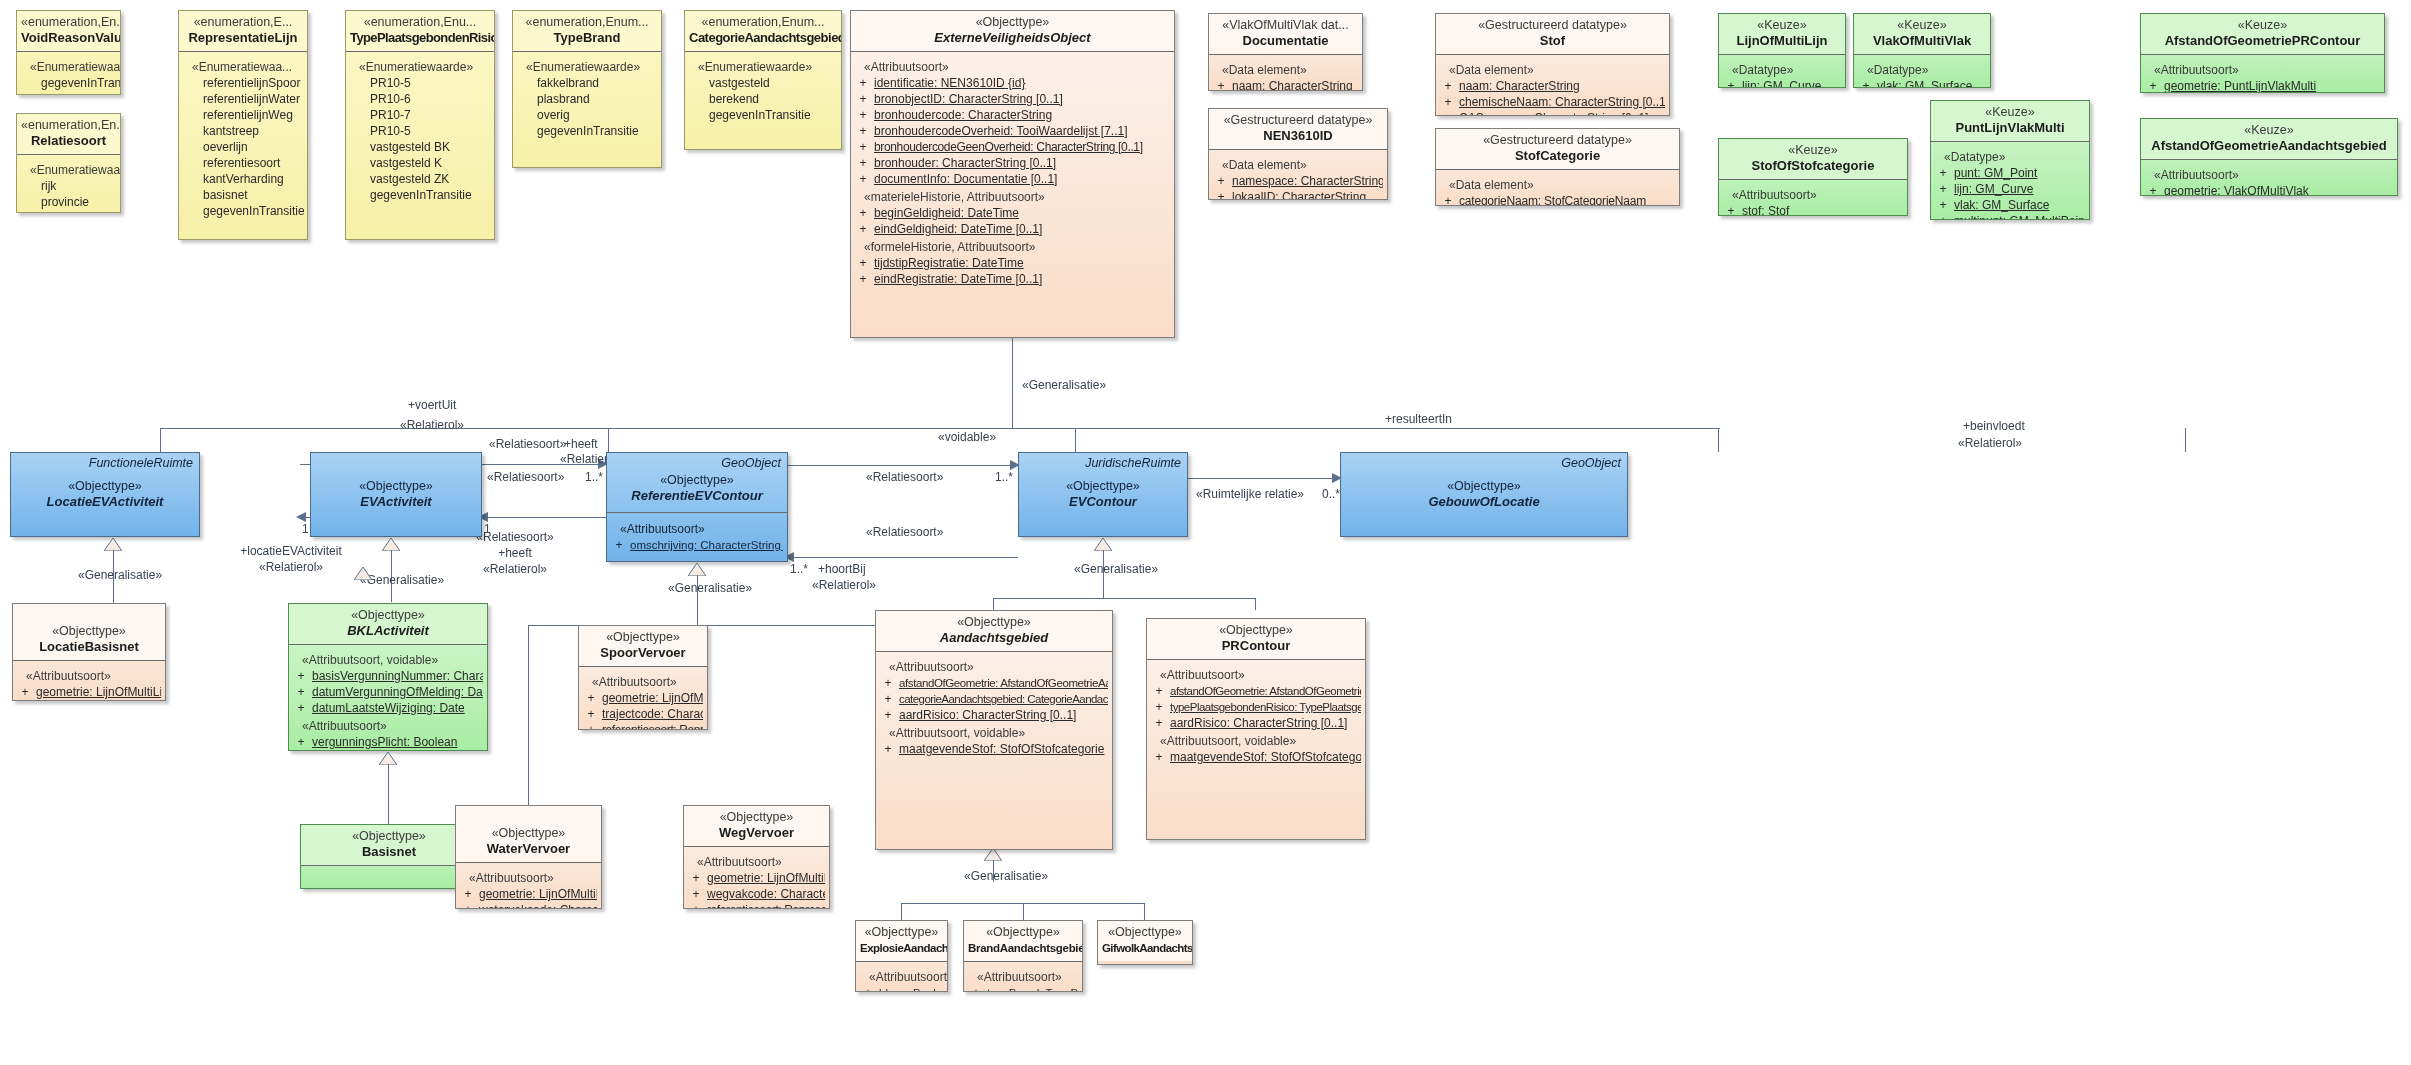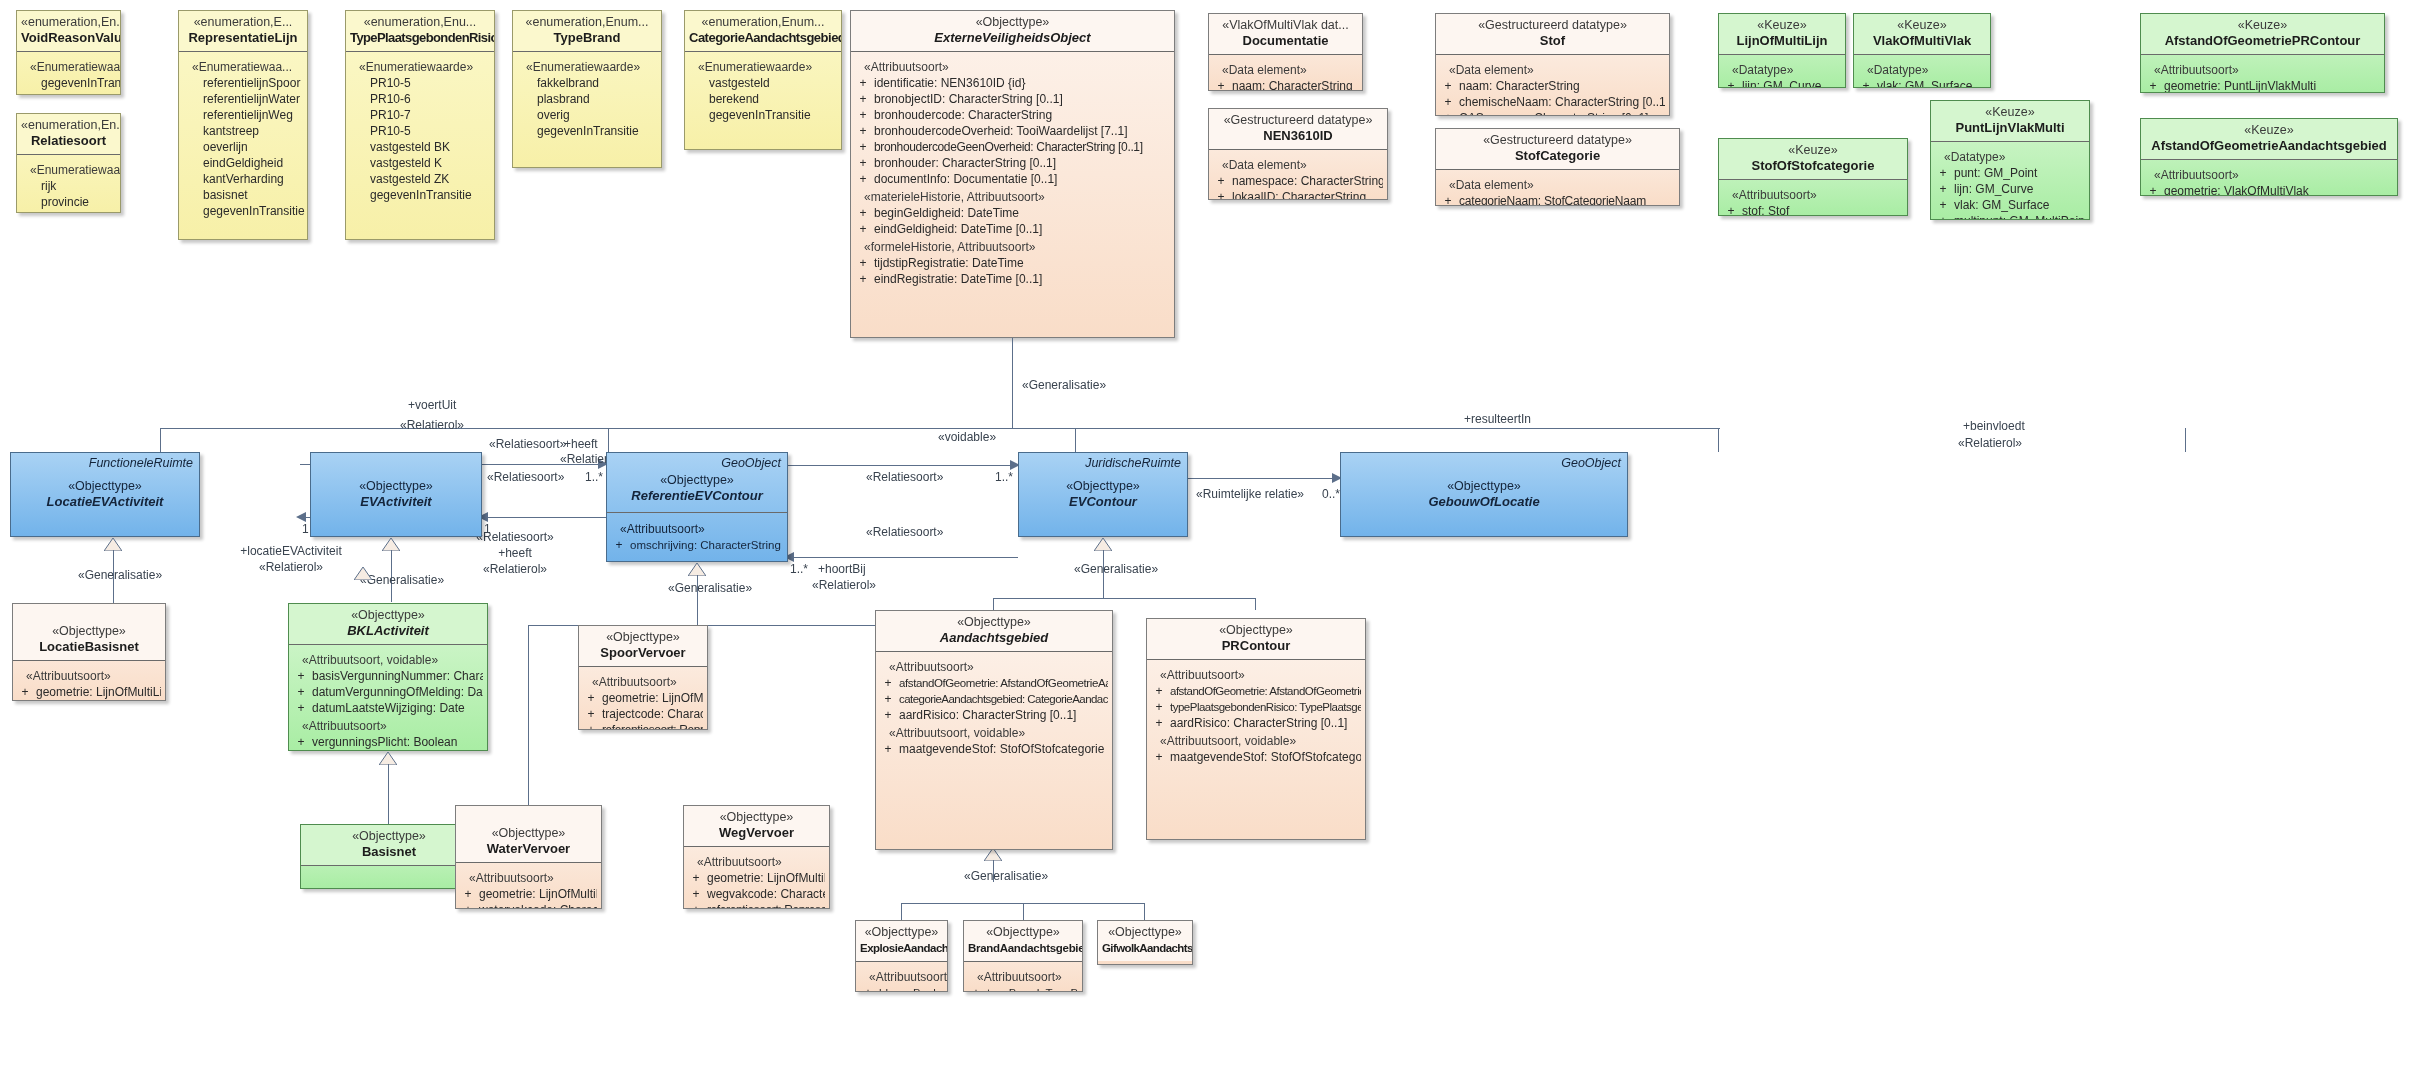--- a/index.html
+++ b/index.html
@@ -21,7 +21,7 @@
   .attr{font-size:12px;color:#2a2a2a;line-height:16px;white-space:nowrap;
         display:flex;gap:6px;padding-left:3px;}
   .attr .pl{width:10px;flex:0 0 10px;text-align:center;}
-  .attr .tx{flex:1 1 auto;overflow:hidden;}
+  .attr .tx{flex:1 1 auto;overflow:hidden;text-decoration:underline;}
   .enumval{font-size:12px;color:#2a2a2a;line-height:16px;padding-left:20px;white-space:nowrap;}
 
   

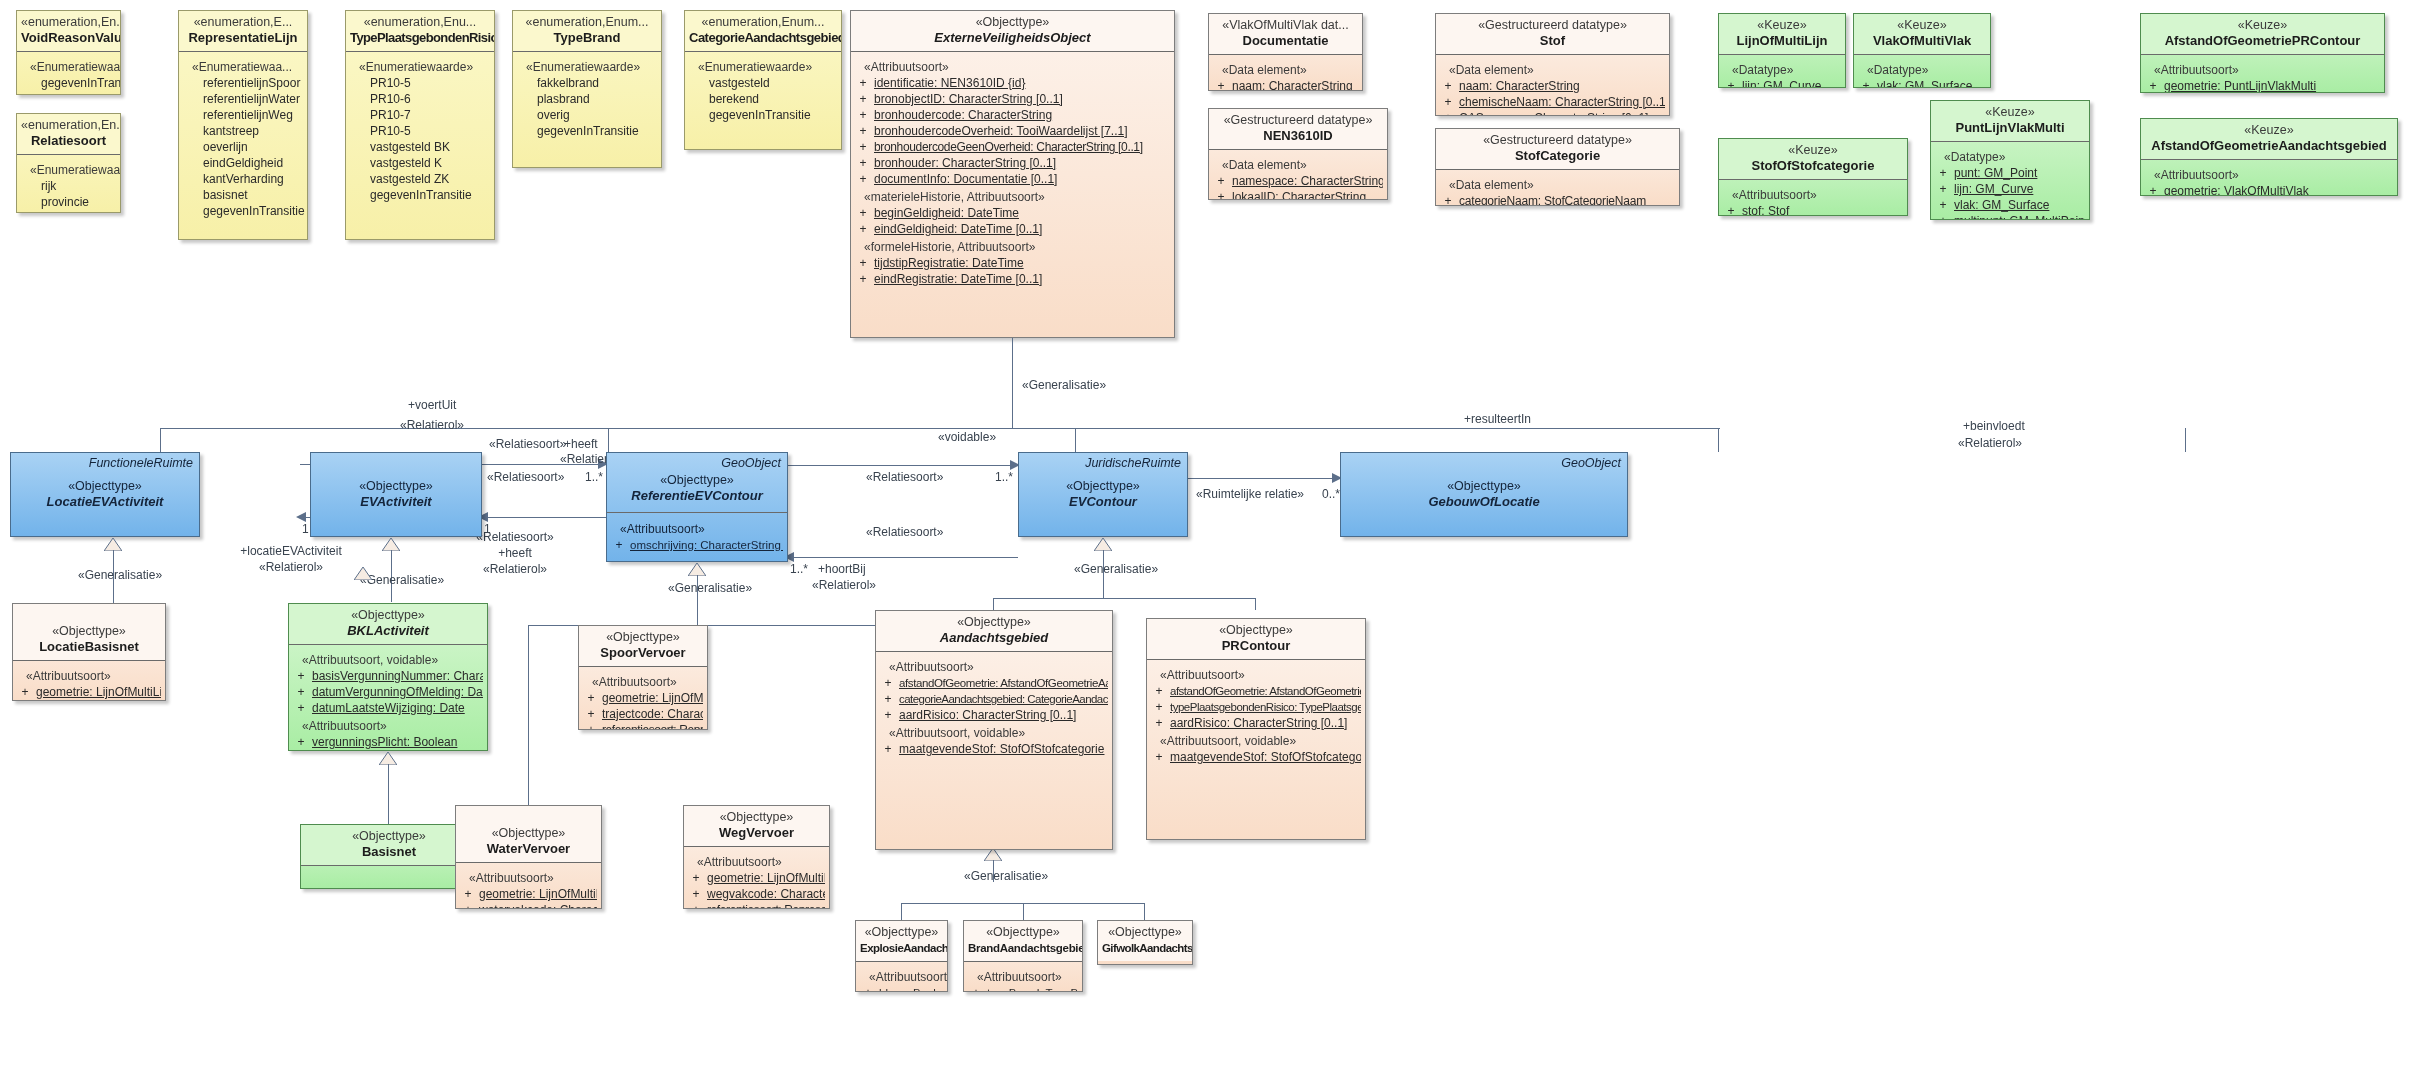--- a/index.html
+++ b/index.html
@@ -93,7 +93,7 @@
       <div class="enumval">referentielijnWeg</div>
       <div class="enumval">kantstreep</div>
       <div class="enumval">oeverlijn</div>
-      <div class="enumval">eindGeldigheid</div>
+      <div class="enumval">referentiesoort</div>
       <div class="enumval">kantVerharding</div>
       <div class="enumval">basisnet</div>
       <div class="enumval">gegevenInTransitie</div>

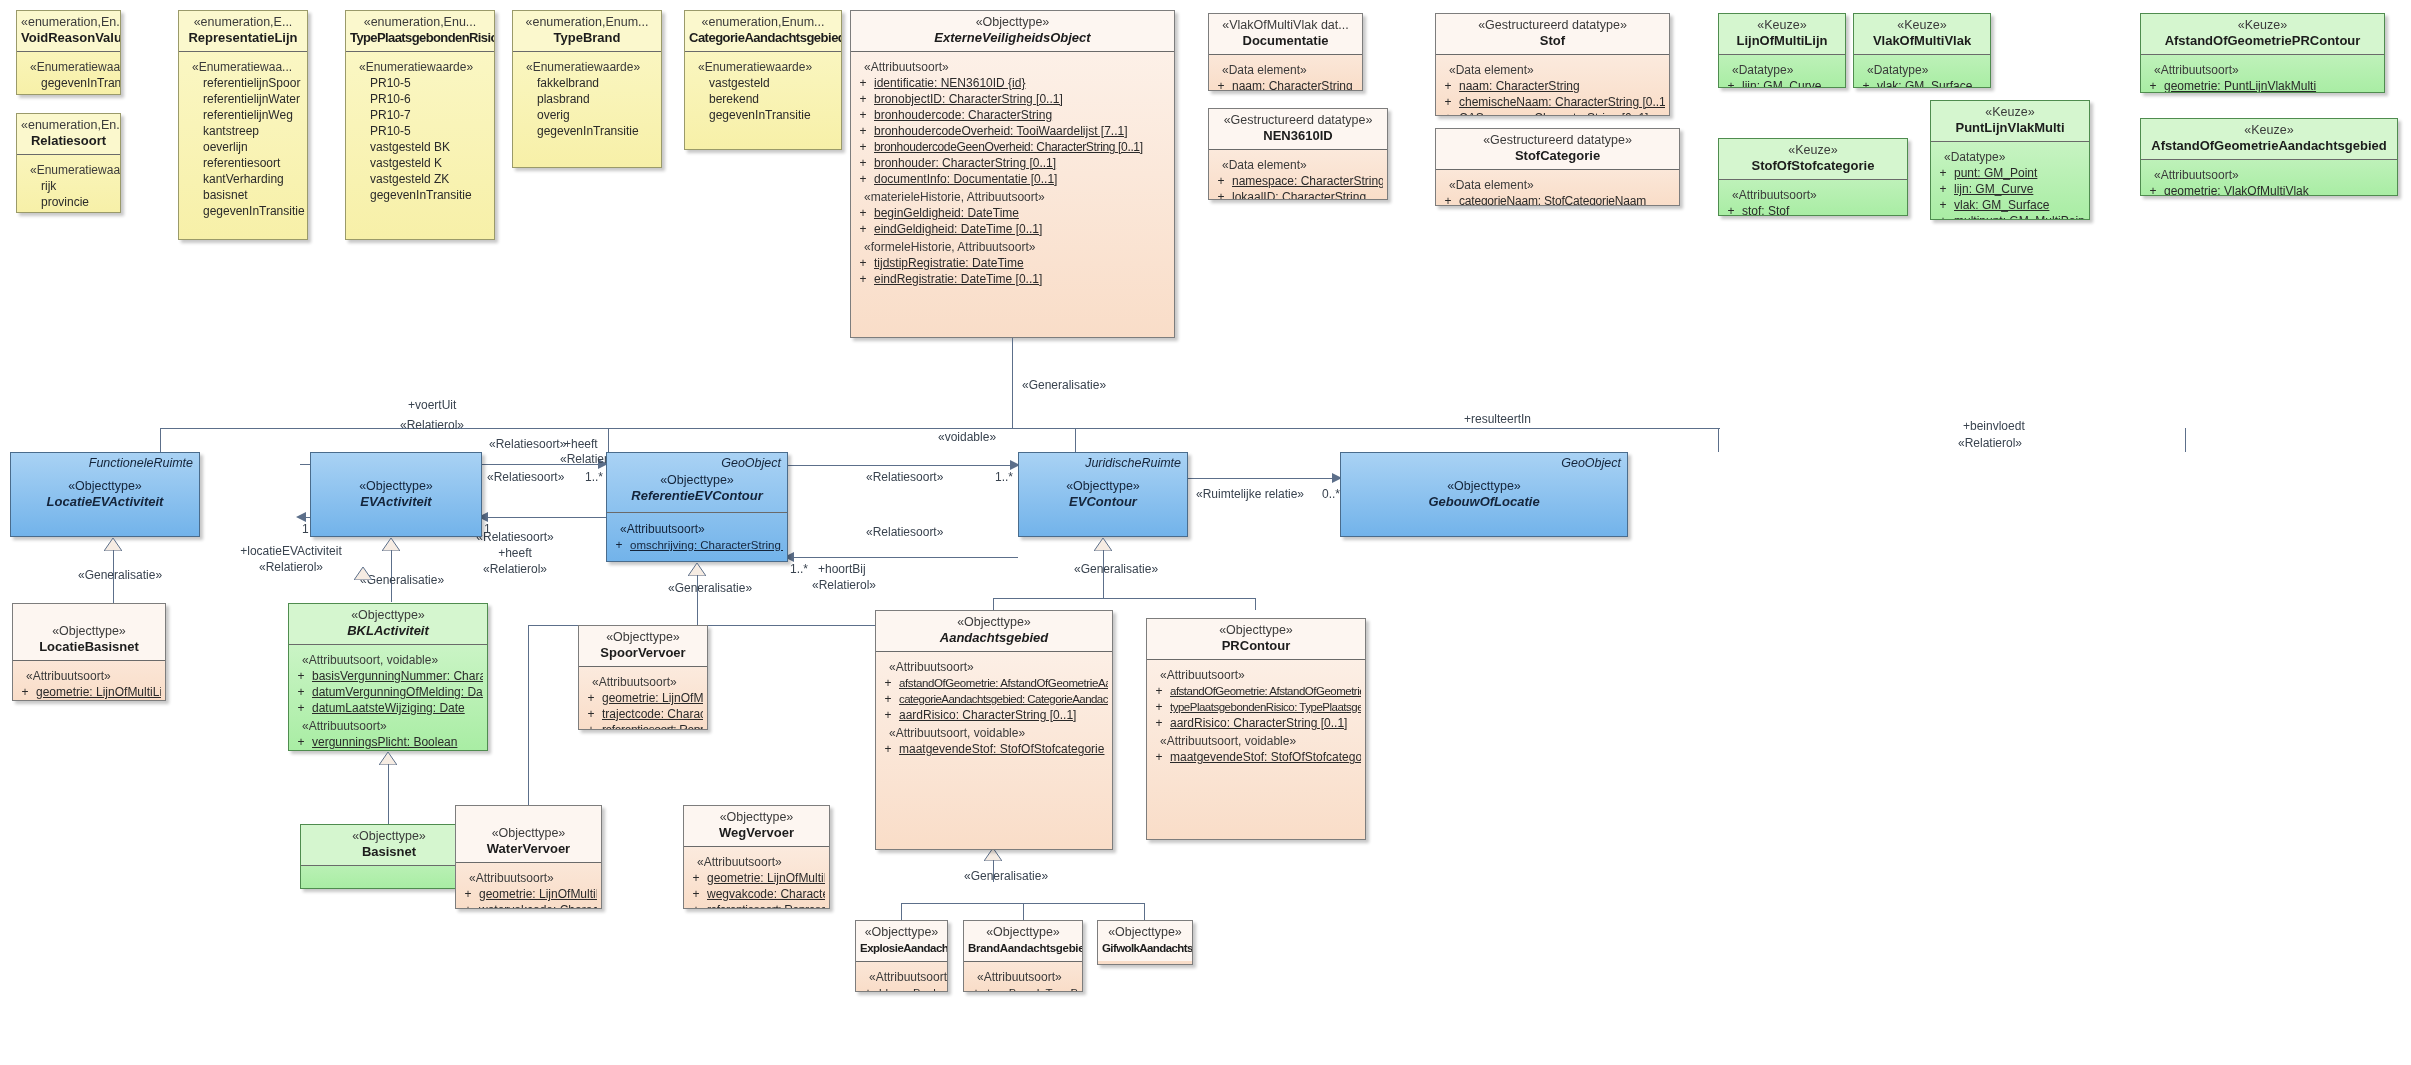--- a/index.html
+++ b/index.html
@@ -430,7 +430,7 @@
 
   <div class="ln lh" style="left:788px;top:465px;width:230px;"></div>
   <div class="arw arw-r" style="left:1010px;top:460px;"></div>
-  <div class="lbl" style="left:1464px;top:412px;">+resulteertIn</div>
+  <div class="lbl" style="left:1385px;top:412px;">+resulteertIn</div>
 
   <div class="lbl" style="left:938px;top:430px;">«voidable»</div>
   <div class="lbl" style="left:866px;top:470px;">«Relatiesoort»</div>

